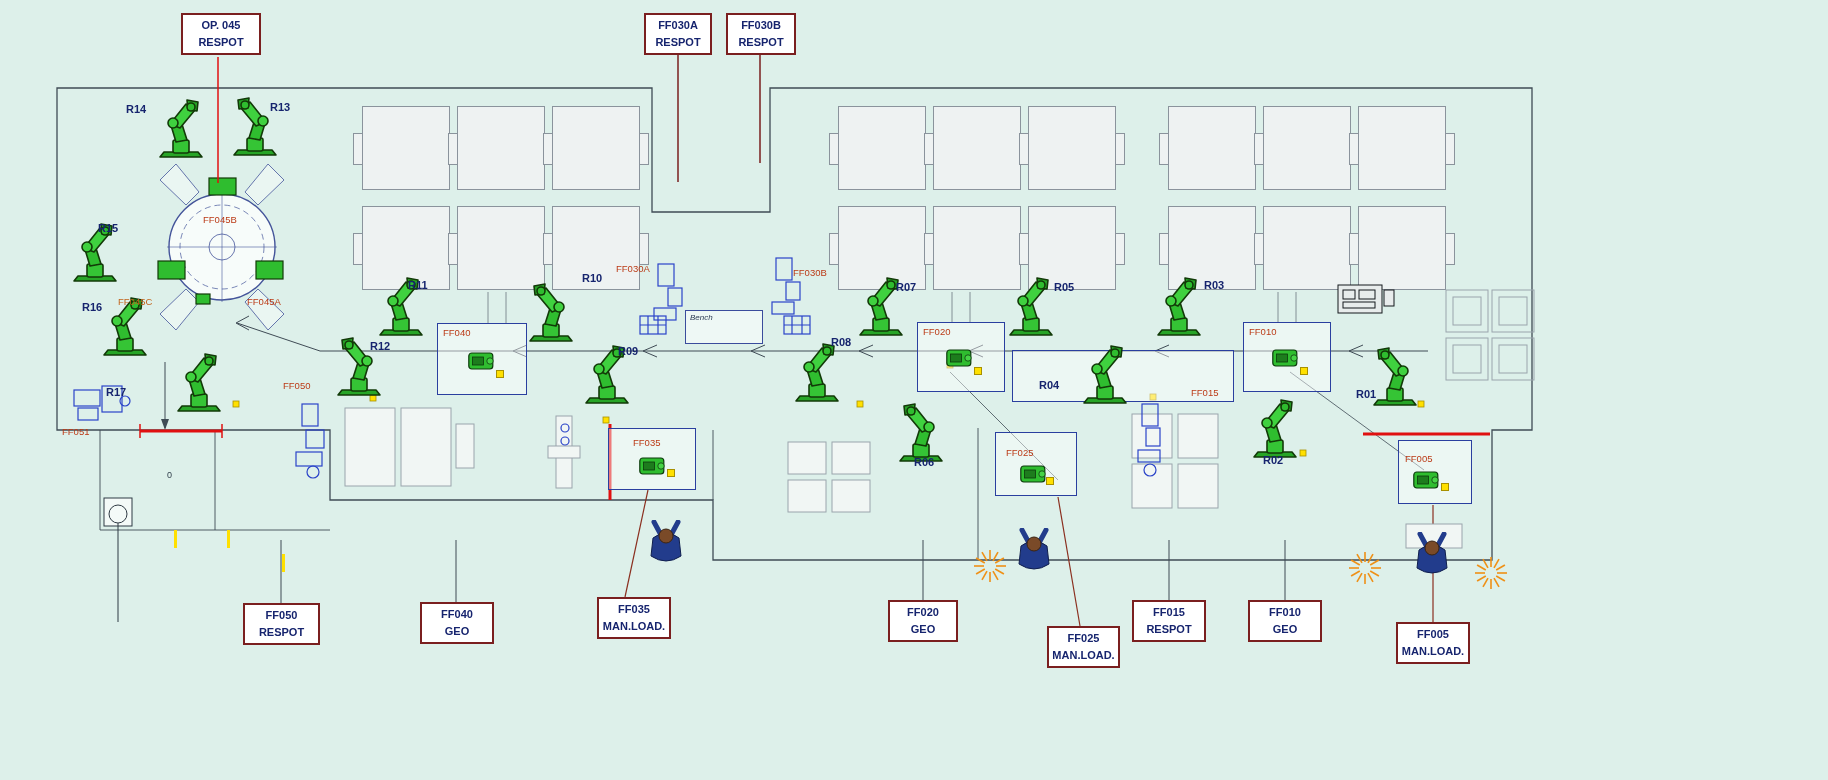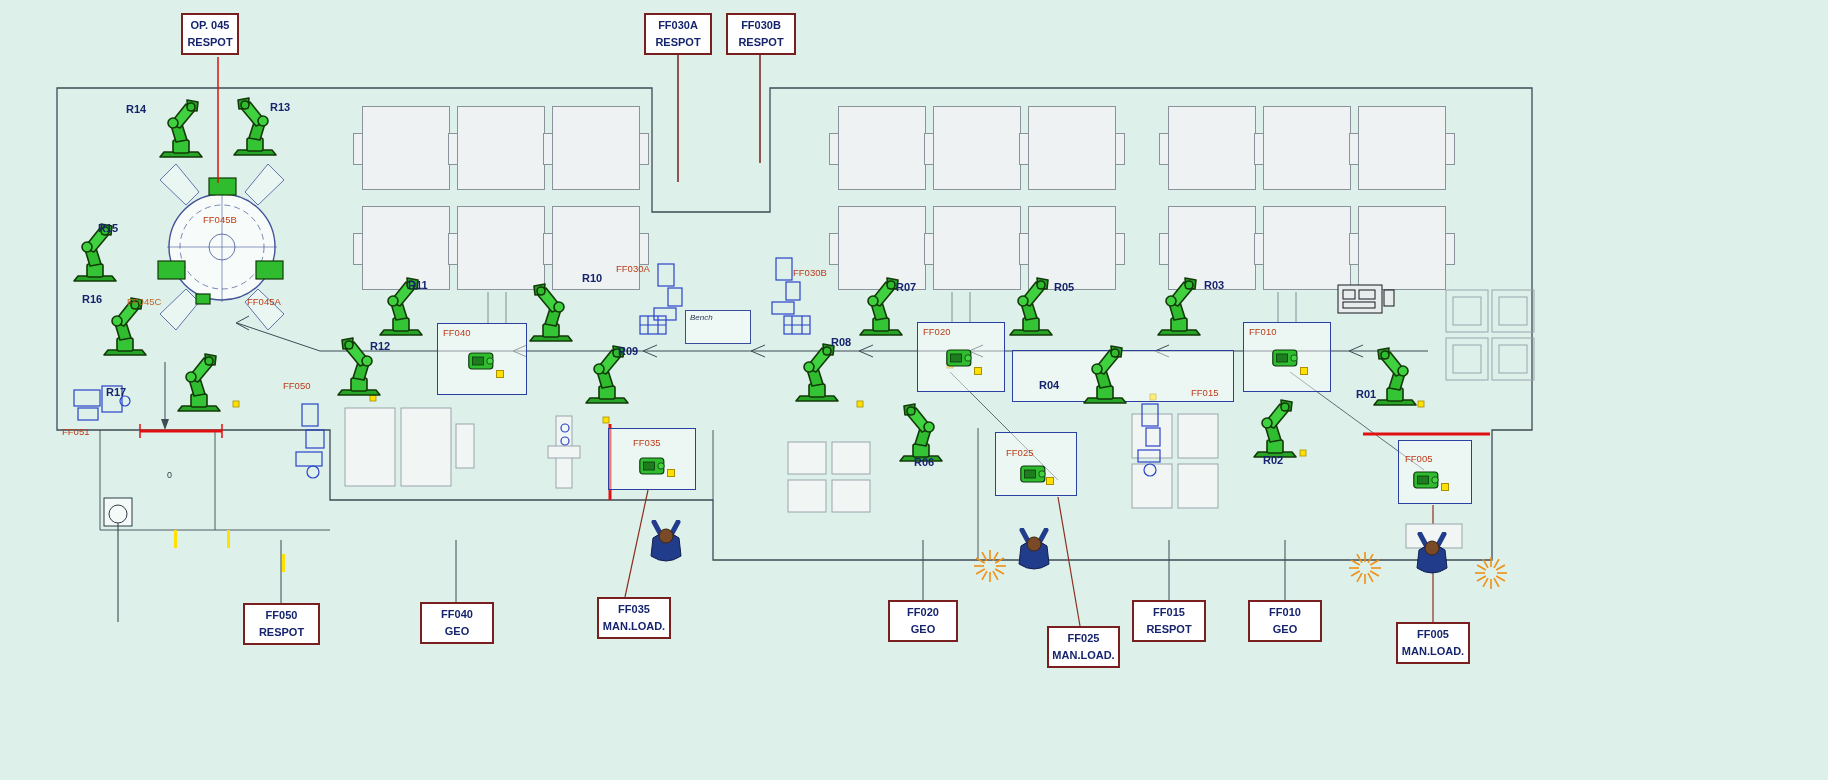--- a/index.html
+++ b/index.html
@@ -383,7 +383,7 @@
   <span class="slabel" style="left:793px;top:267px">FF030B</span>
   <span class="tiny" style="left:167px;top:470px">0</span>
 
-  <div class="callout" style="left:181px;top:13px;width:58px">
+  <div class="callout" style="left:181px;top:13px;width:80px">
     <div>OP. 045</div>
     <div>RESPOT</div>
   </div>

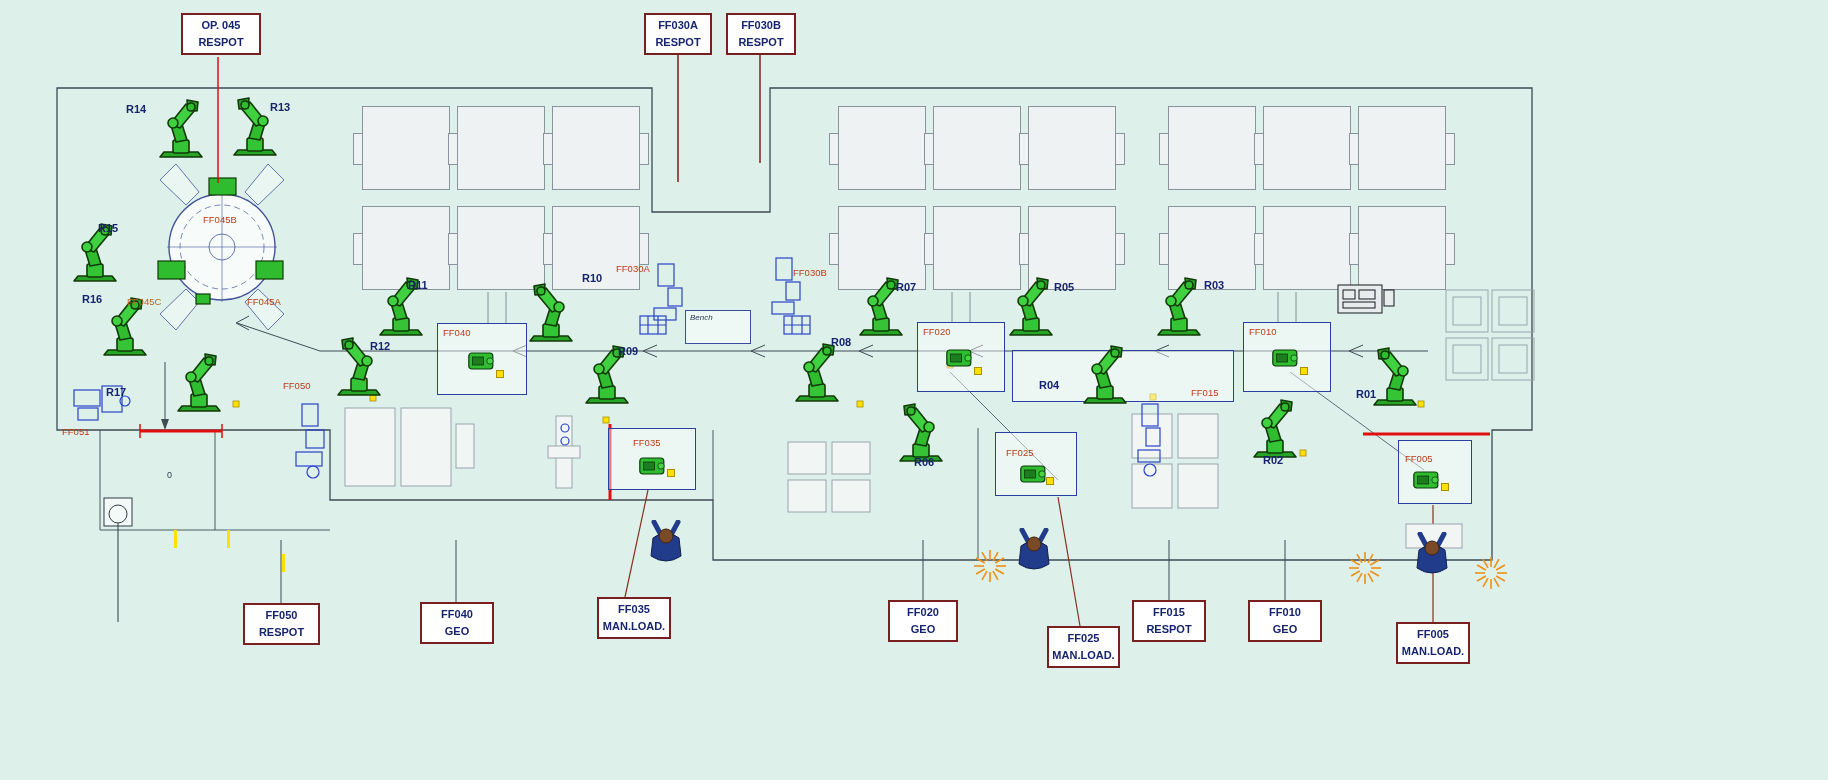--- a/index.html
+++ b/index.html
@@ -360,7 +360,7 @@
   <span class="rlabel" style="left:126px;top:103px">R14</span>
   <span class="rlabel" style="left:270px;top:101px">R13</span>
   <span class="rlabel" style="left:98px;top:222px">R15</span>
-  <span class="rlabel" style="left:82px;top:293px">R16</span>
+  <span class="rlabel" style="left:82px;top:301px">R16</span>
   <span class="rlabel" style="left:106px;top:386px">R17</span>
   <span class="rlabel" style="left:408px;top:279px">R11</span>
   <span class="rlabel" style="left:370px;top:340px">R12</span>

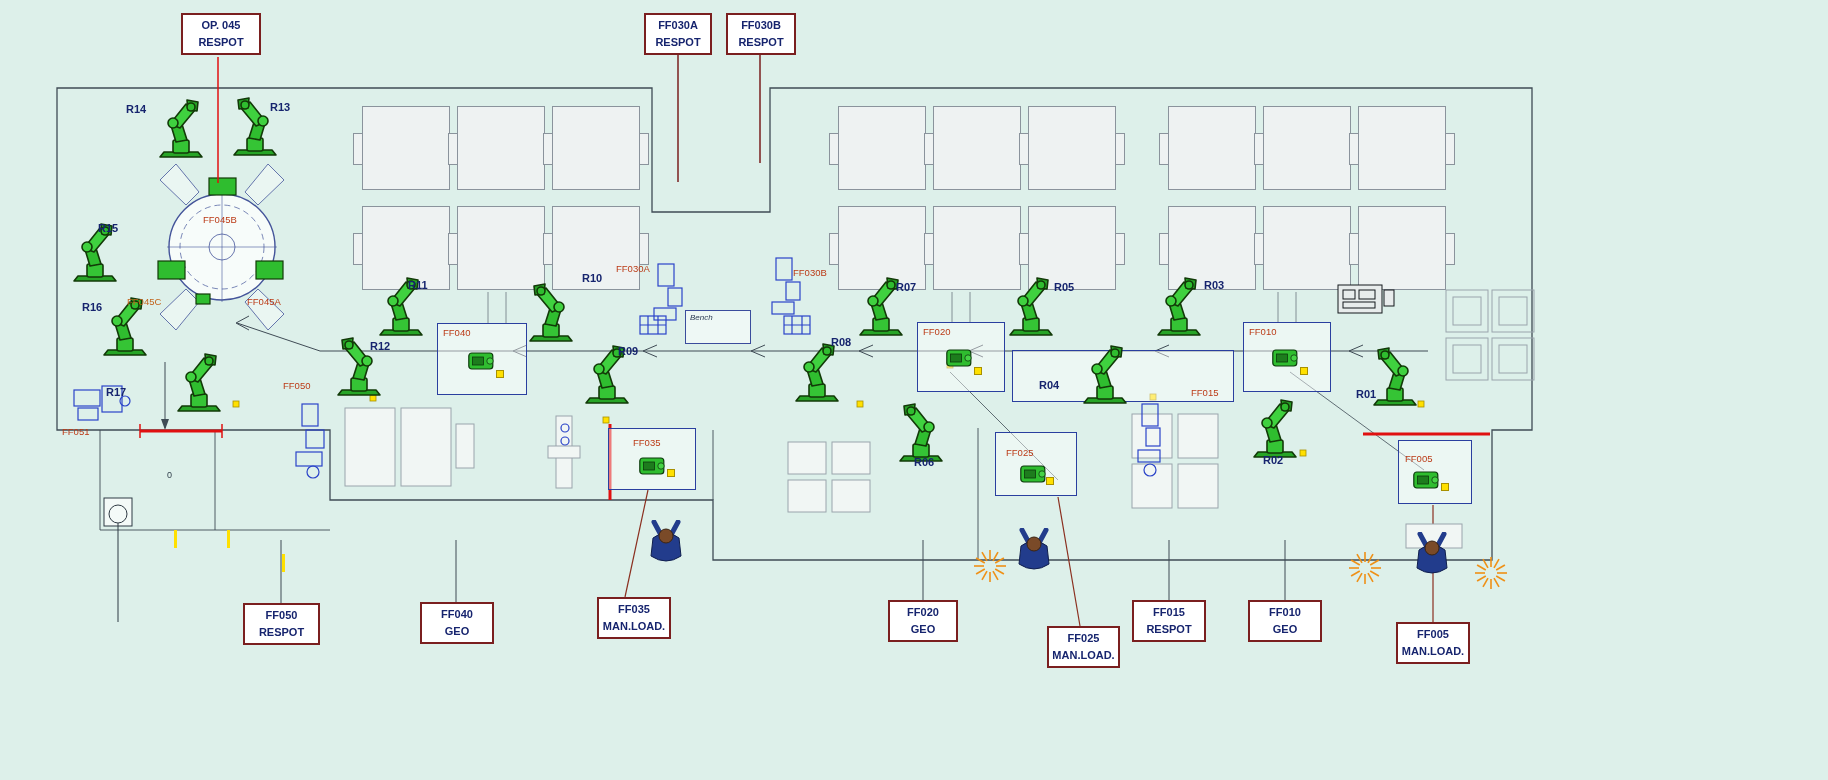--- a/index.html
+++ b/index.html
@@ -375,7 +375,7 @@
   <span class="rlabel" style="left:1356px;top:388px">R01</span>
 
   <span class="slabel" style="left:203px;top:214px">FF045B</span>
-  <span class="slabel orange" style="left:127px;top:296px">FF045C</span>
+  <span class="slabel orange" style="left:118px;top:296px">FF045C</span>
   <span class="slabel" style="left:247px;top:296px">FF045A</span>
   <span class="slabel" style="left:283px;top:380px">FF050</span>
   <span class="slabel" style="left:62px;top:426px">FF051</span>

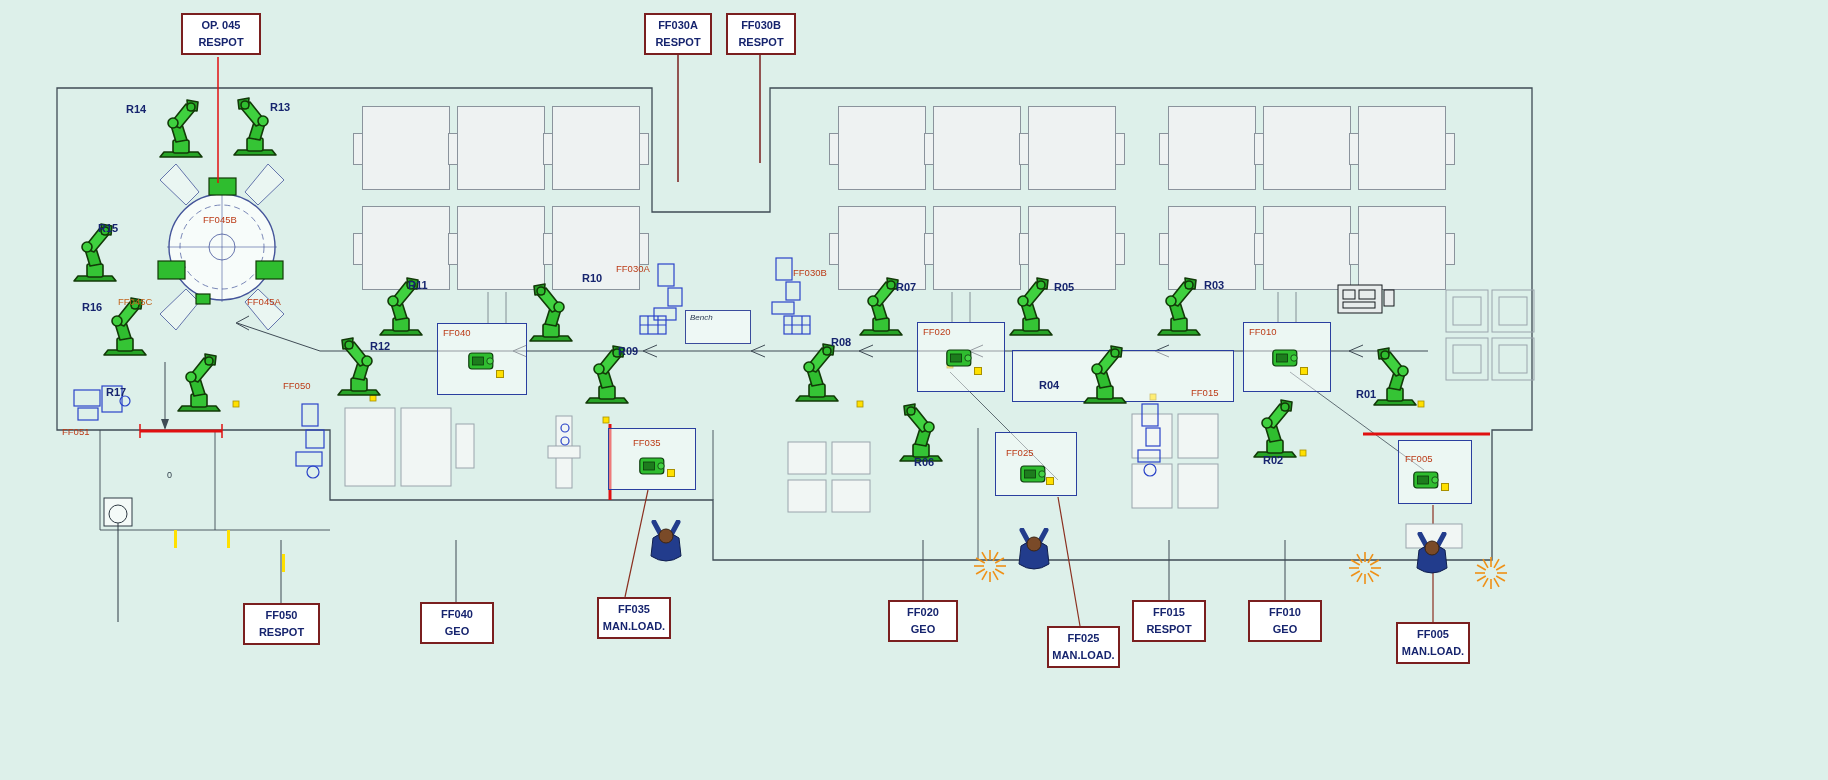--- a/index.html
+++ b/index.html
@@ -301,7 +301,7 @@
     <span class="ydot" style="left:42px;top:42px"></span>
   </div>
 
-  <div class="bench" style="left:685px;top:310px;width:66px;height:34px">
+  <div class="bench" style="left:685px;top:310px;width:78px;height:34px">
     <span>Bench</span>
   </div>
 

